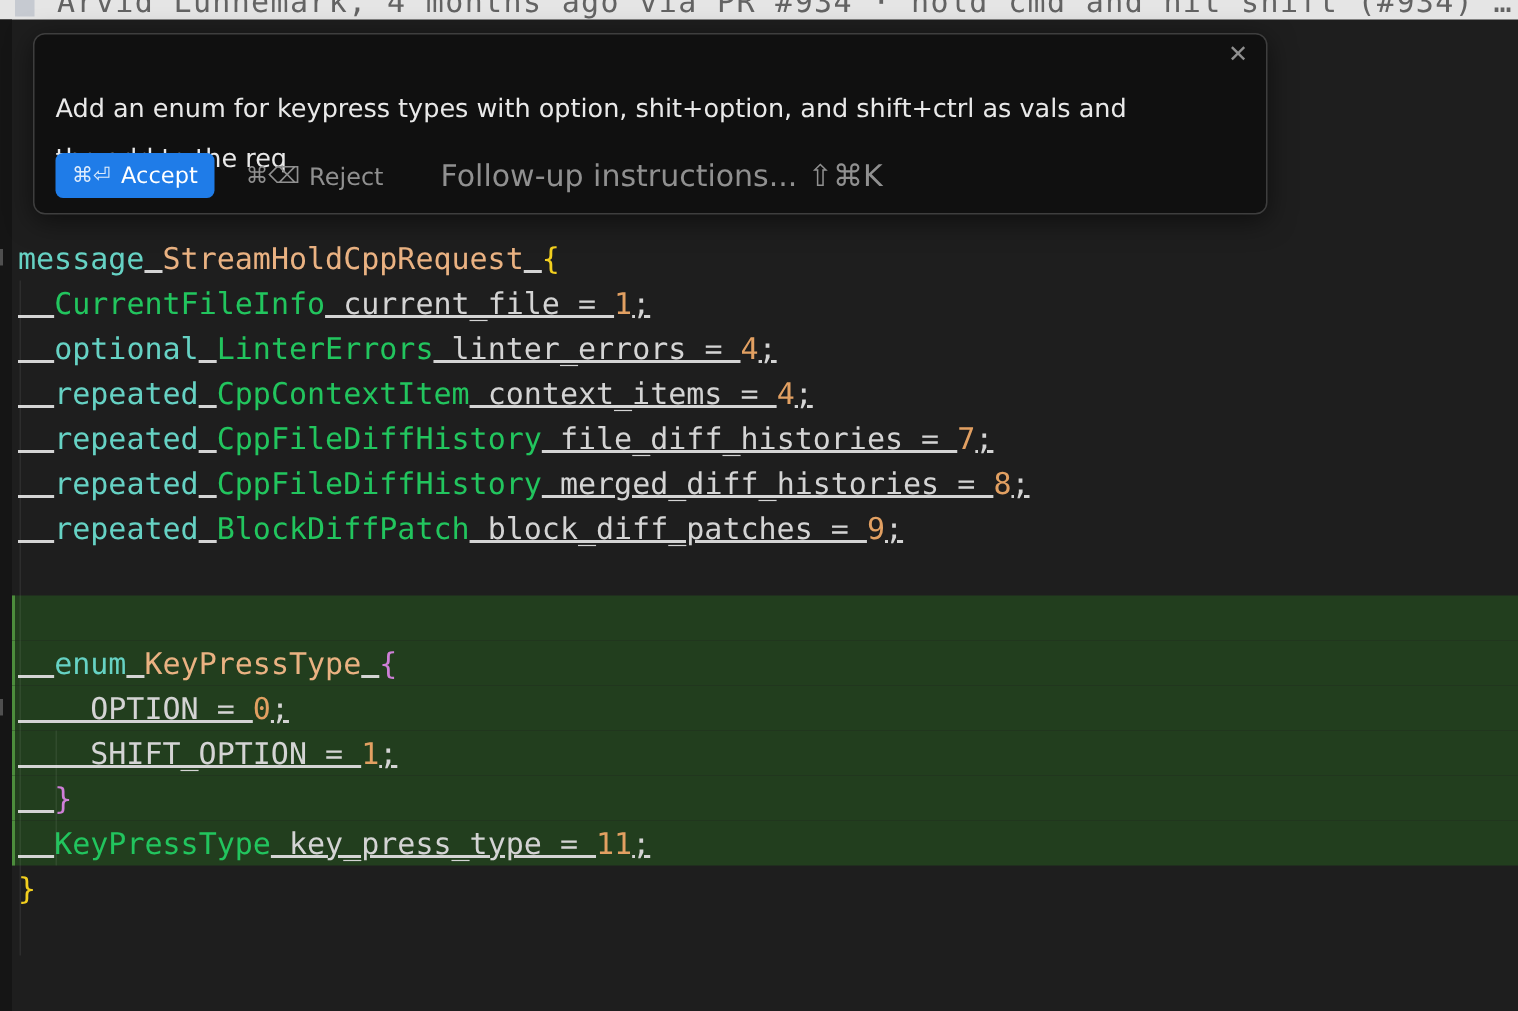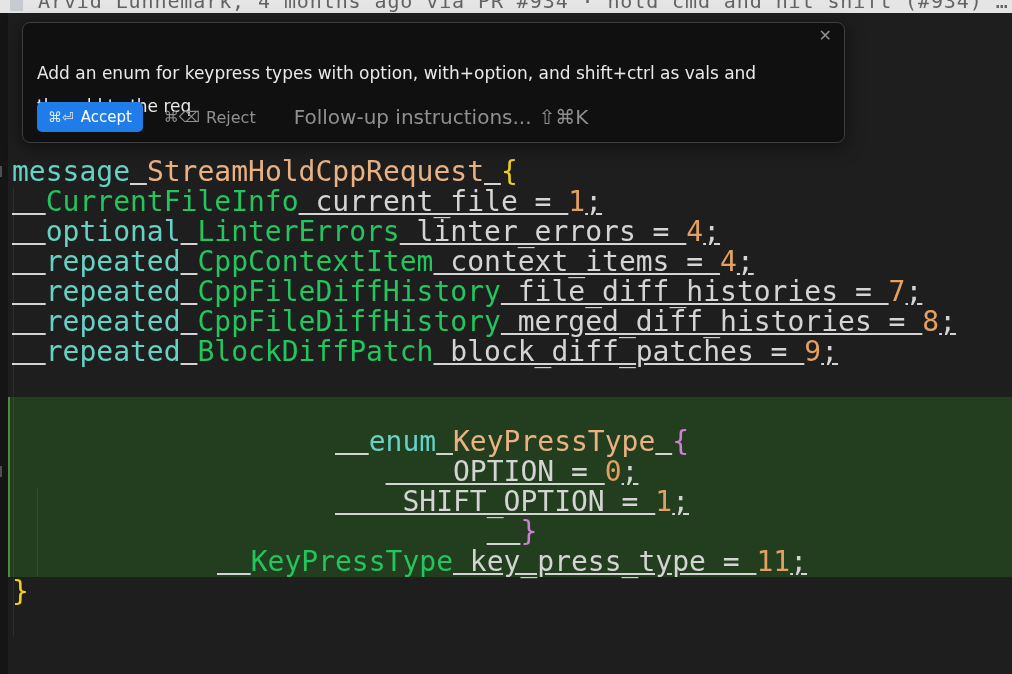--- a/index.html
+++ b/index.html
@@ -143,7 +143,7 @@
 <div class="edit-popup">
   <div class="popup-close">✕</div>
   <div class="popup-message">
-    <span>Add an enum for keypress types with option, with+option, and shift+ctrl as vals and</span>
+    <span>Add an enum for keypress types with option, shit+option, and shift+ctrl as vals and</span>
     <span>the add to the req</span>
   </div>
   <div class="popup-actions">

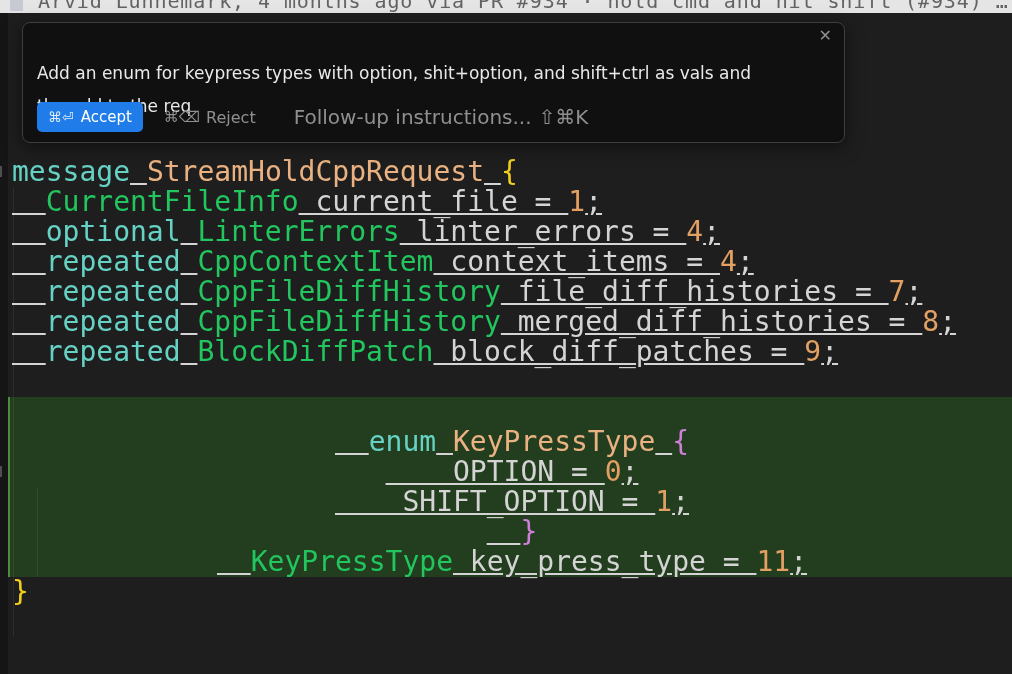--- a/index.html
+++ b/index.html
@@ -39,7 +39,7 @@
   .code-block {
     position:absolute; left:0; top:157px; width:1012px;
     font-family:"DejaVu Sans Mono", monospace;
-    font-size:28px;
+    font-size:20px;
   }
   .code-line {
     height:30px; line-height:30px; white-space:pre;

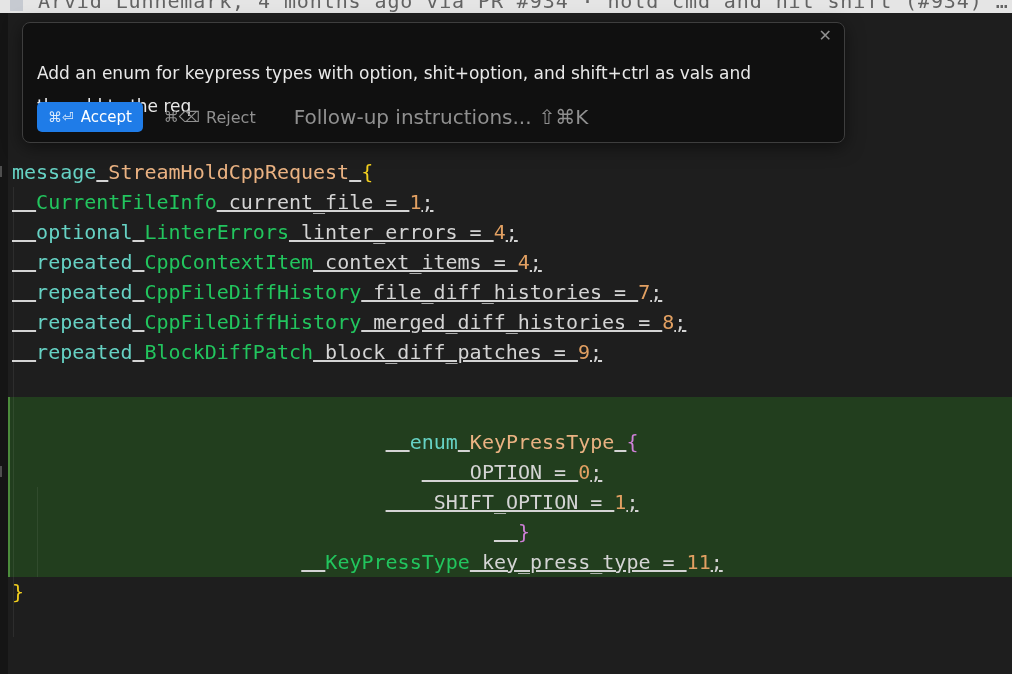--- a/index.html
+++ b/index.html
@@ -51,7 +51,6 @@
   .code-line.added {
     background:#223e1e;
     border-left-color:#4c8c3c;
-    text-align:center;
   }
   .tok-kw  { color:#66d2c4; }
   .tok-typ { color:#22c55e; }

